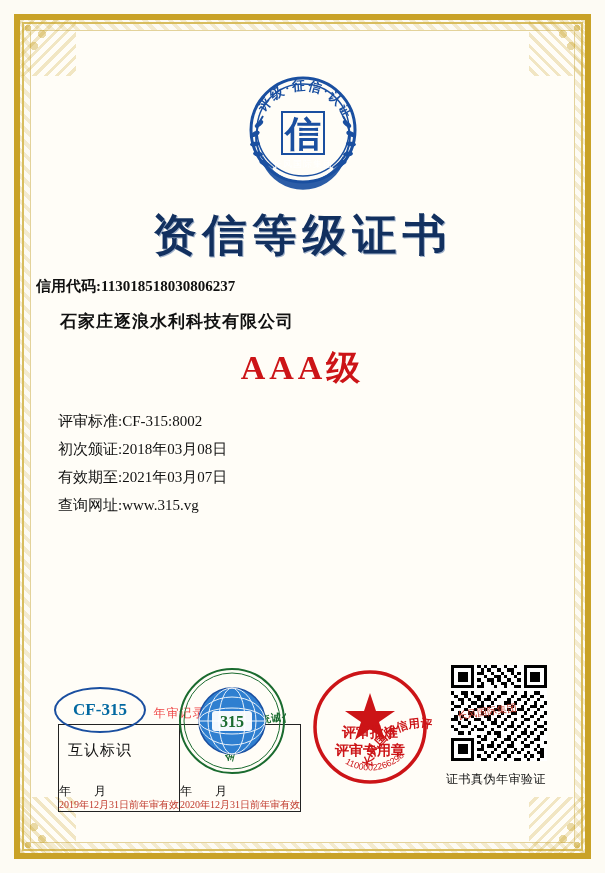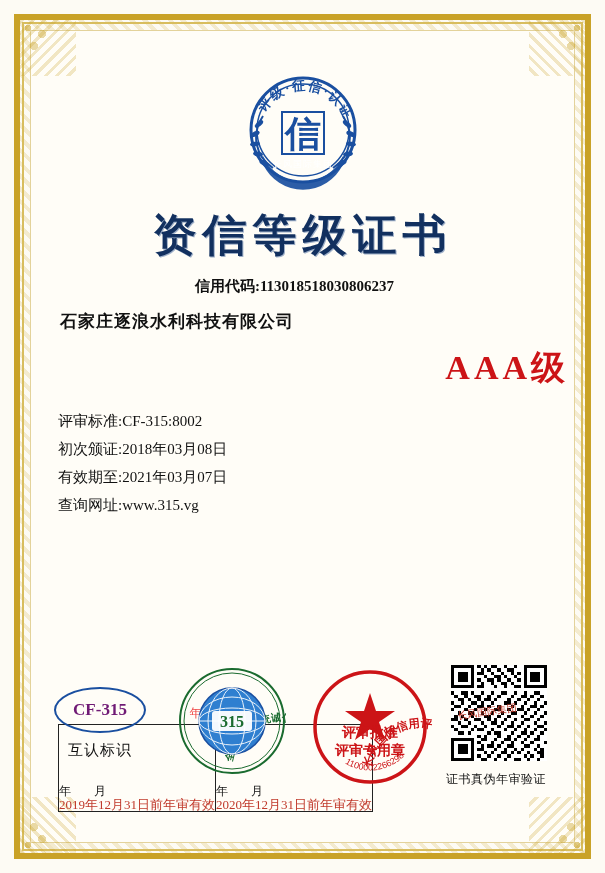--- a/index.html
+++ b/index.html
@@ -91,7 +91,7 @@
 
   .credit-code {
     margin-top: 12px;
-    text-align: center;
+    text-align: left;
     padding-right: 16px;
     font-size: 15px;
     font-weight: bold;

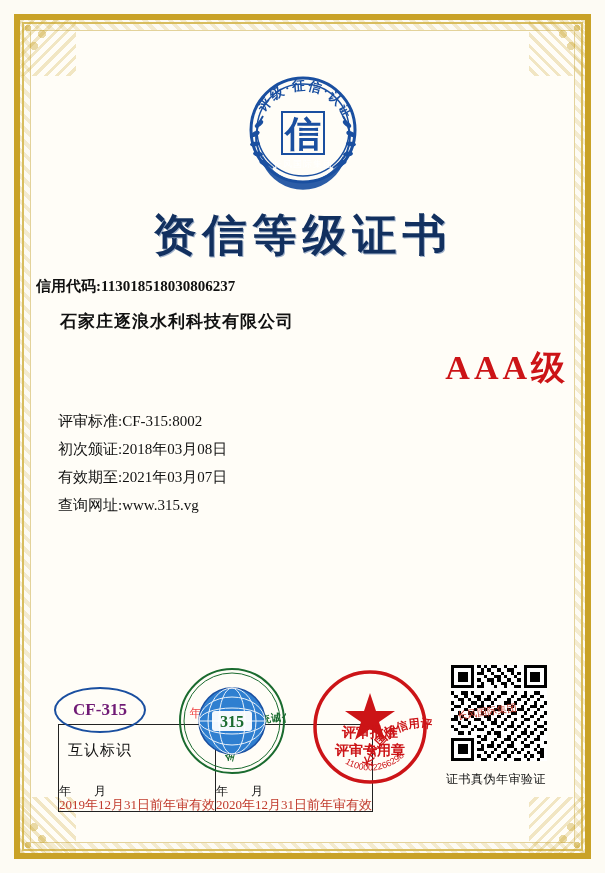--- a/index.html
+++ b/index.html
@@ -121,7 +121,7 @@
 
   .grade {
     margin-top: 12px;
-    text-align: right;
+    text-align: center;
     font-size: 34px;
     font-weight: bold;
     color: #cc1417;

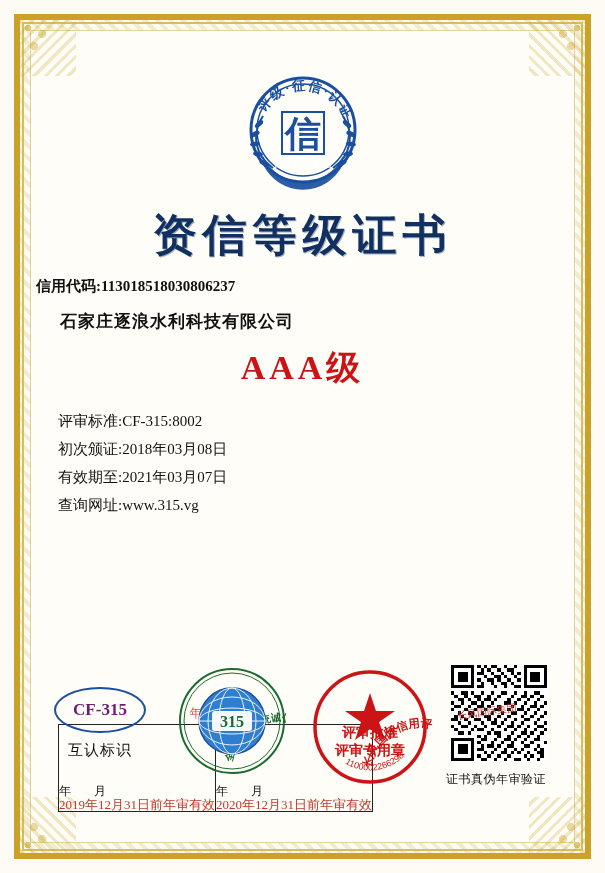--- a/index.html
+++ b/index.html
@@ -201,7 +201,7 @@
     height: 42px;
     border: 2px solid #1a4fa0;
     border-radius: 50%;
-    color: #701a75;
+    color: #0369a1;
     font-size: 17px;
     font-weight: bold;
     line-height: 42px;

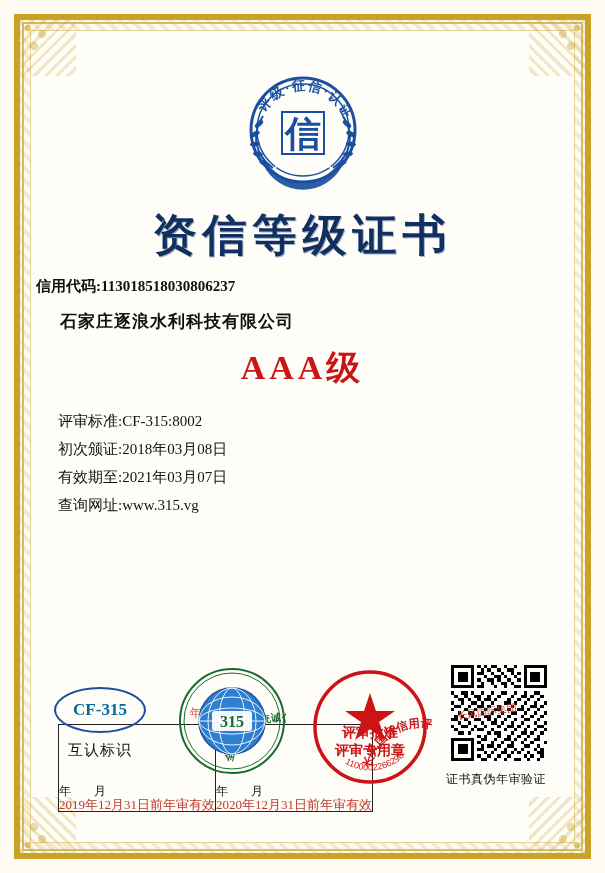--- a/index.html
+++ b/index.html
@@ -174,7 +174,7 @@
     padding-right: 10px;
   }
   .cell-note {
-    font-size: 13px;
+    font-size: 10px;
     color: #c0392b;
     letter-spacing: 0;
     line-height: 9px;

